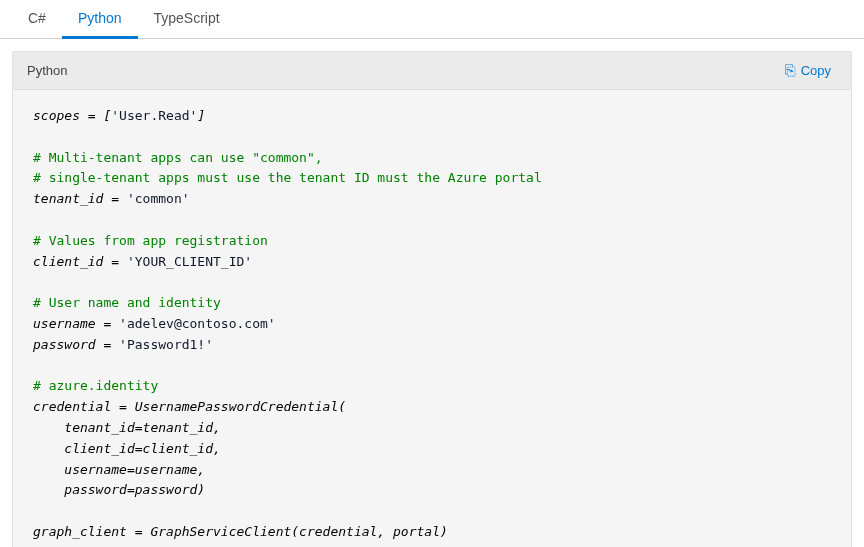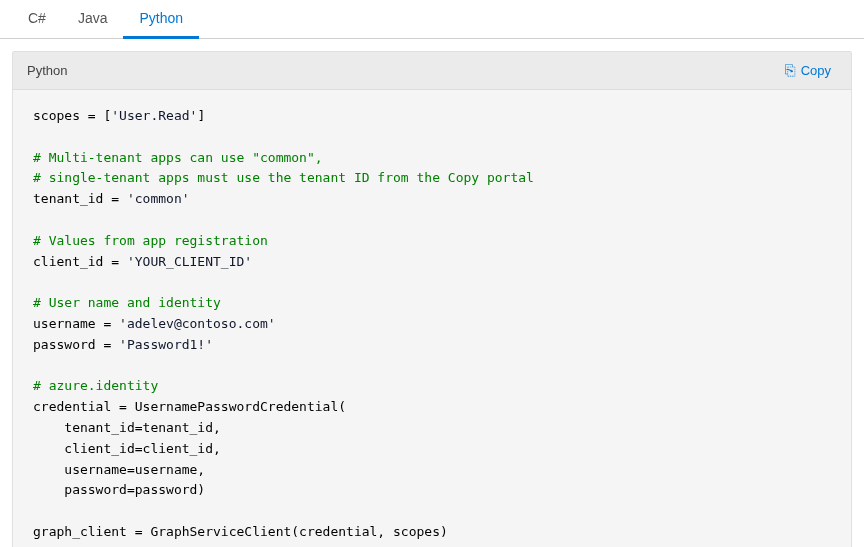--- a/index.html
+++ b/index.html
@@ -93,7 +93,6 @@
 
 <div class="tabs-bar">
   <div class="tab">C#</div>
-  <div class="tab">Java</div>
   <div class="tab active">Python</div>
 </div>
 

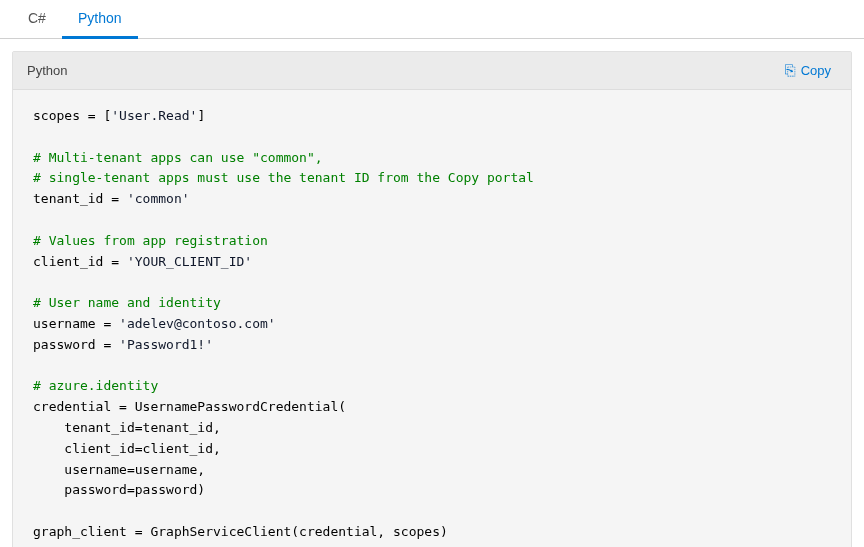--- a/index.html
+++ b/index.html
@@ -94,6 +94,7 @@
 <div class="tabs-bar">
   <div class="tab">C#</div>
   <div class="tab active">Python</div>
+  <div class="tab">TypeScript</div>
 </div>
 
 <div class="code-panel">

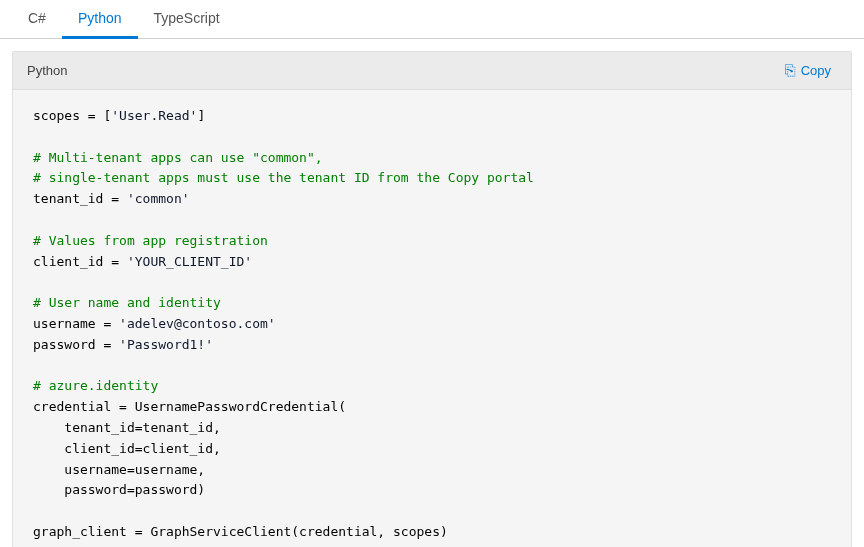--- a/index.html
+++ b/index.html
@@ -84,7 +84,7 @@
       white-space: pre;
     }
 
-    .c-default { color: #000; }
+    .c-default { color: #000; font-style: italic; }
     .c-string { color: #0f172a; }
     .c-comment { color: #008000; }
   </style>

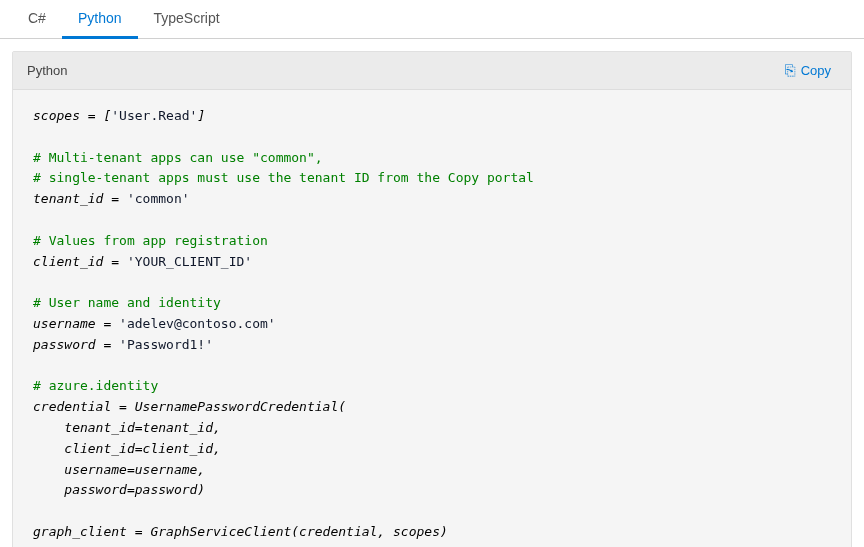--- a/index.html
+++ b/index.html
@@ -109,7 +109,7 @@
     <pre><span class="c-default">scopes = [</span><span class="c-string">'User.Read'</span><span class="c-default">]</span>
 
 <span class="c-comment"># Multi-tenant apps can use "common",</span>
-<span class="c-comment"># single-tenant apps must use the tenant ID from the Copy portal</span>
+<span class="c-comment"># single-tenant apps must use the tenant ID must the Azure portal</span>
 <span class="c-default">tenant_id = </span><span class="c-string">'common'</span>
 
 <span class="c-comment"># Values from app registration</span>

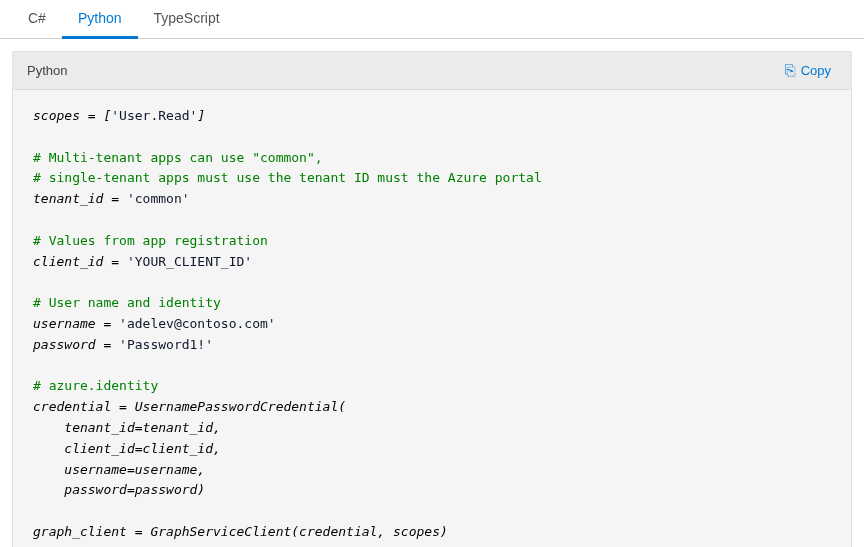--- a/index.html
+++ b/index.html
@@ -126,7 +126,7 @@
 <span class="c-default">    username=username,</span>
 <span class="c-default">    password=password)</span>
 
-<span class="c-default">graph_client = GraphServiceClient(credential, scopes)</span></pre>
+<span class="c-default">graph_client = GraphServiceClient(credential, portal)</span></pre>
   </div>
 </div>
 

